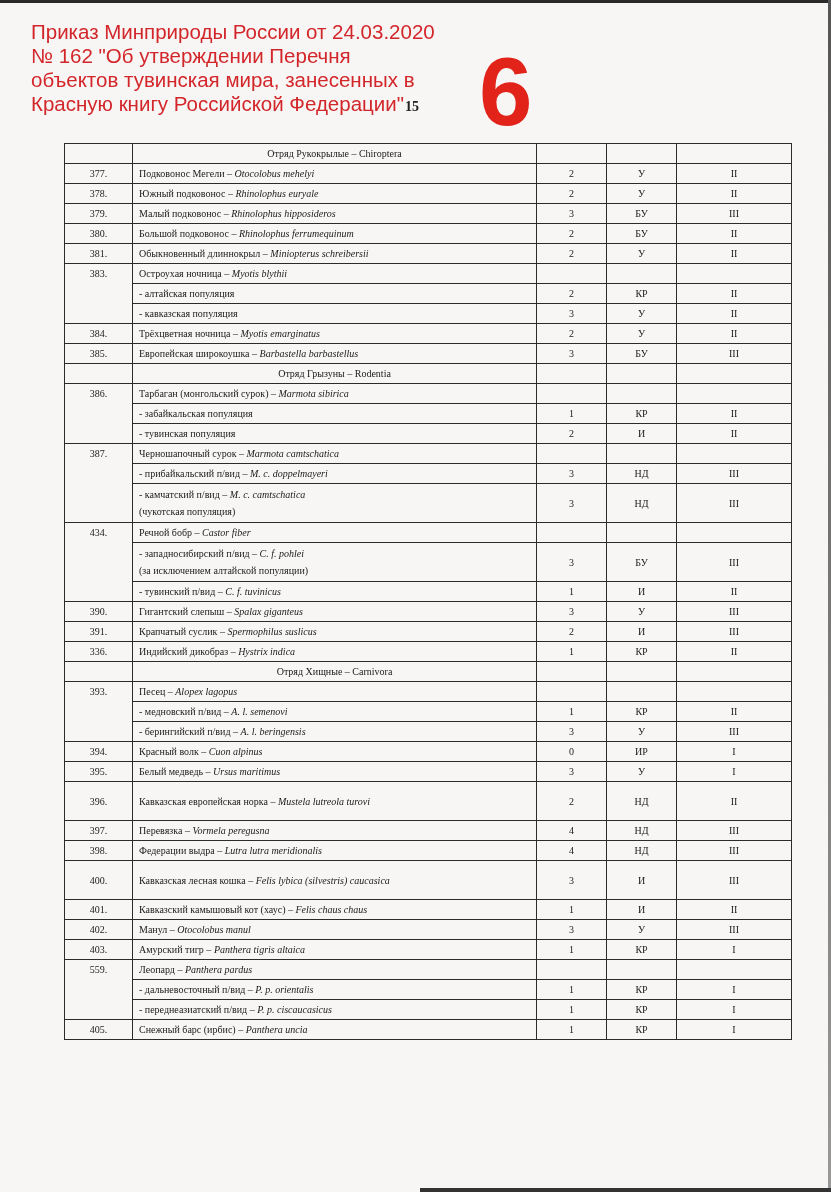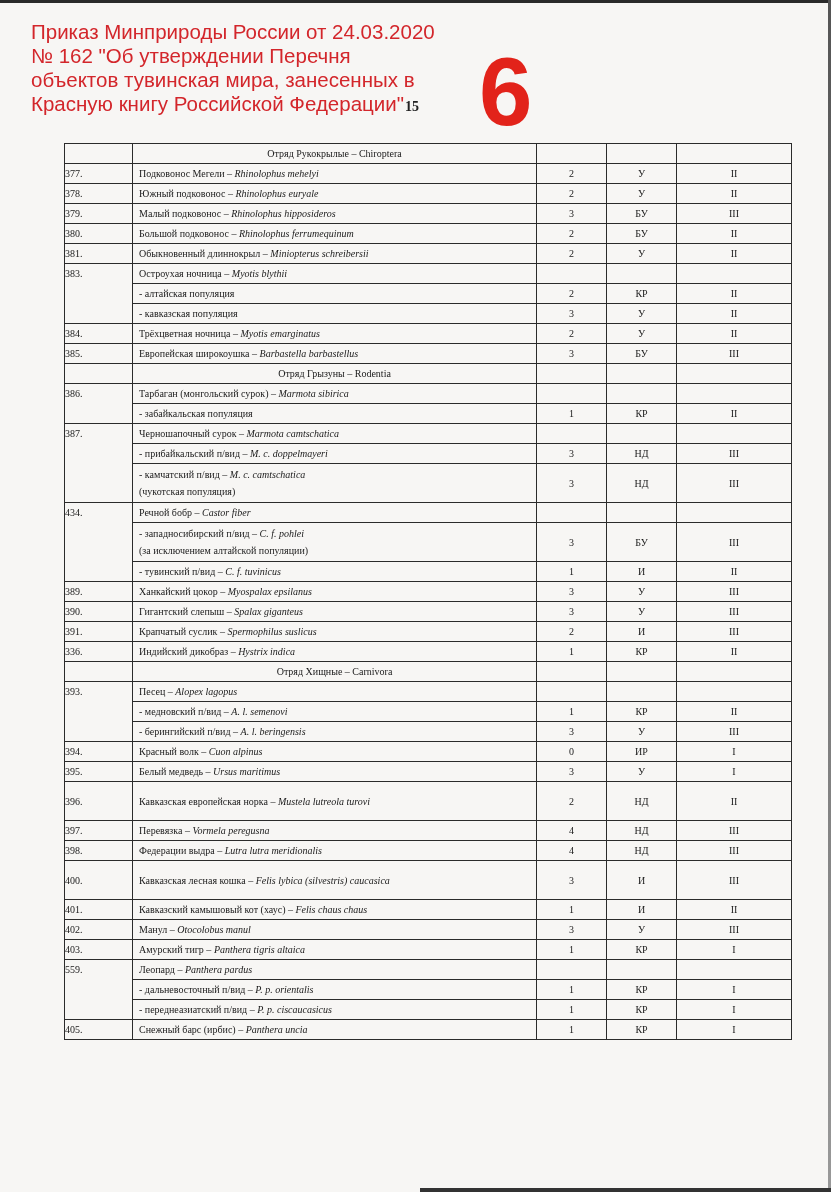--- a/index.html
+++ b/index.html
@@ -34,7 +34,7 @@
     padding: 0 6px; height: 19px; line-height: 17px;
     vertical-align: middle; white-space: nowrap; overflow: hidden;
   }
-  table.list td.num { padding: 0; }
+  table.list td.num { text-align: center; padding: 0; }
   table.list td.c { text-align: center; padding: 0; }
   table.list td.name { white-space: normal; }
   table.list tr.two td { height: 38px; }

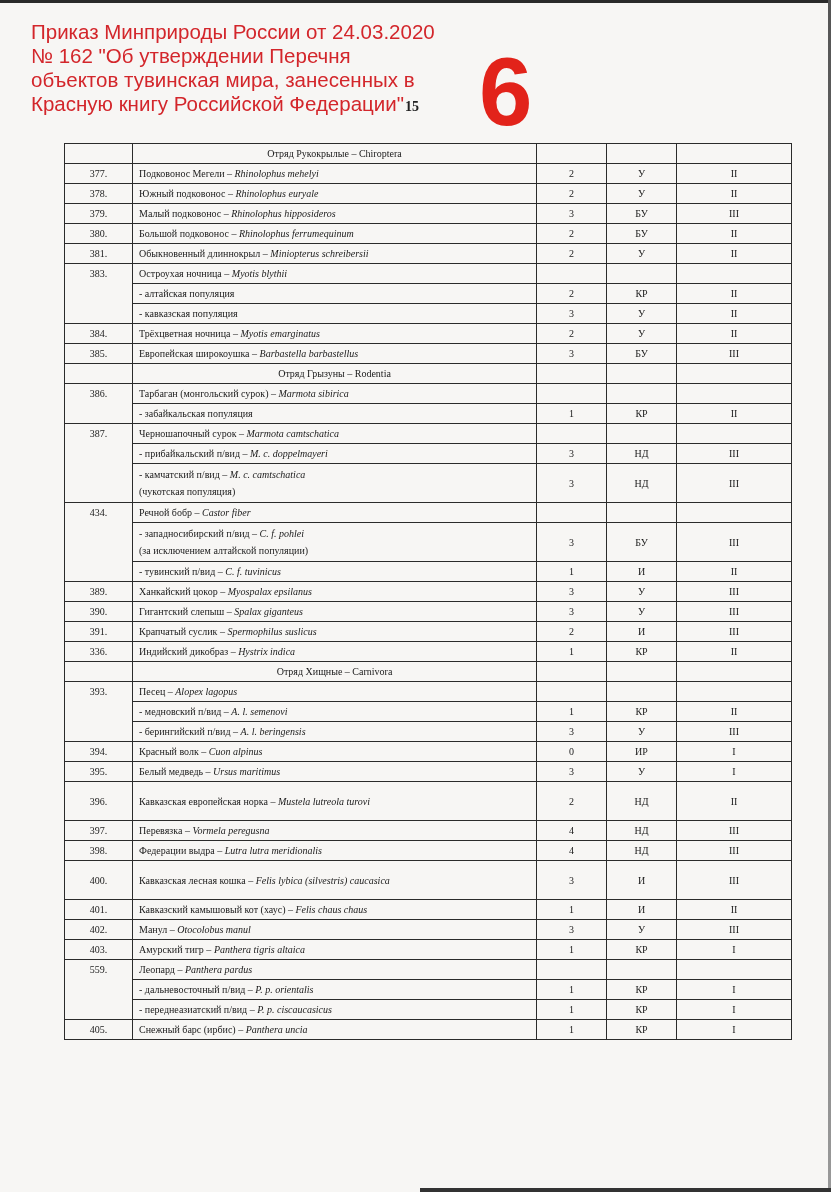--- a/index.html
+++ b/index.html
@@ -77,7 +77,7 @@
       </tr>
       <tr>
         <td class="num">377.</td>
-        <td class="name"><span>Подковонос Мегели – </span><span class="lat">Rhinolophus mehelyi</span></td>
+        <td class="name"><span>Подковонос Мегели – </span><span class="lat">Otocolobus mehelyi</span></td>
         <td class="c">2</td>
         <td class="c">У</td>
         <td class="c">II</td>

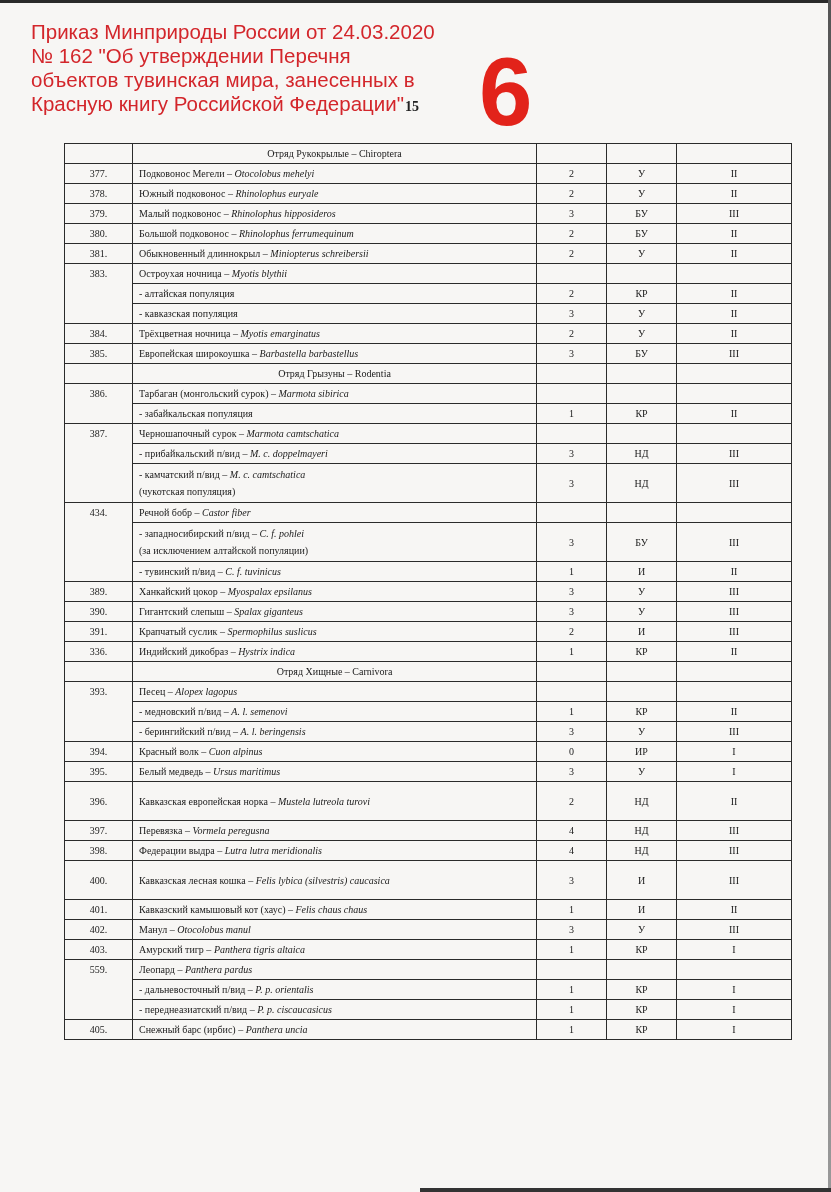--- a/index.html
+++ b/index.html
@@ -167,6 +167,13 @@
         <td class="c">II</td>
       </tr>
       <tr>
+        <td class="num last"></td>
+        <td class="name"><span>- тувинская популяция</span></td>
+        <td class="c">2</td>
+        <td class="c">И</td>
+        <td class="c">II</td>
+      </tr>
+      <tr>
         <td class="num merge">387.</td>
         <td class="name"><span>Черношапочный сурок – </span><span class="lat">Marmota camtschatica</span></td>
         <td class="c"></td>

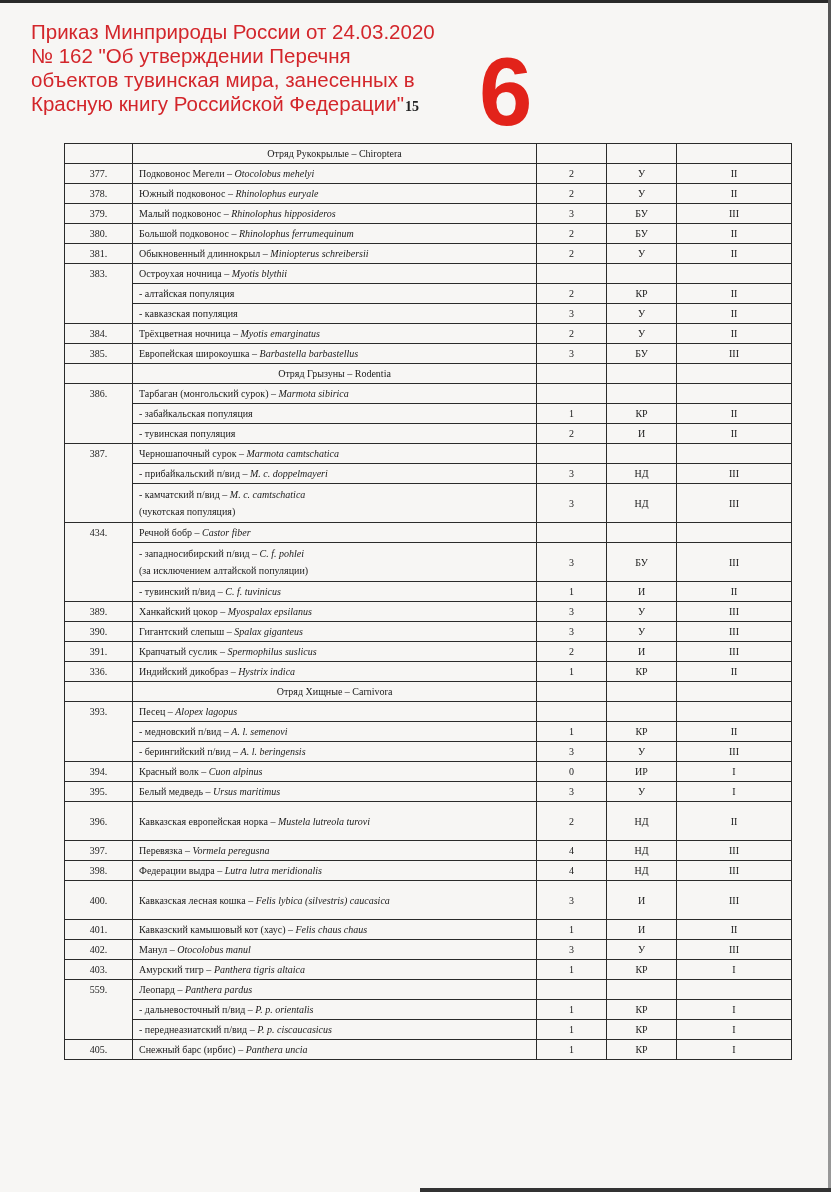--- a/index.html
+++ b/index.html
@@ -216,13 +216,6 @@
         <td class="c">II</td>
       </tr>
       <tr>
-        <td class="num">389.</td>
-        <td class="name"><span>Ханкайский цокор – </span><span class="lat">Myospalax epsilanus</span></td>
-        <td class="c">3</td>
-        <td class="c">У</td>
-        <td class="c">III</td>
-      </tr>
-      <tr>
         <td class="num">390.</td>
         <td class="name"><span>Гигантский слепыш – </span><span class="lat">Spalax giganteus</span></td>
         <td class="c">3</td>

